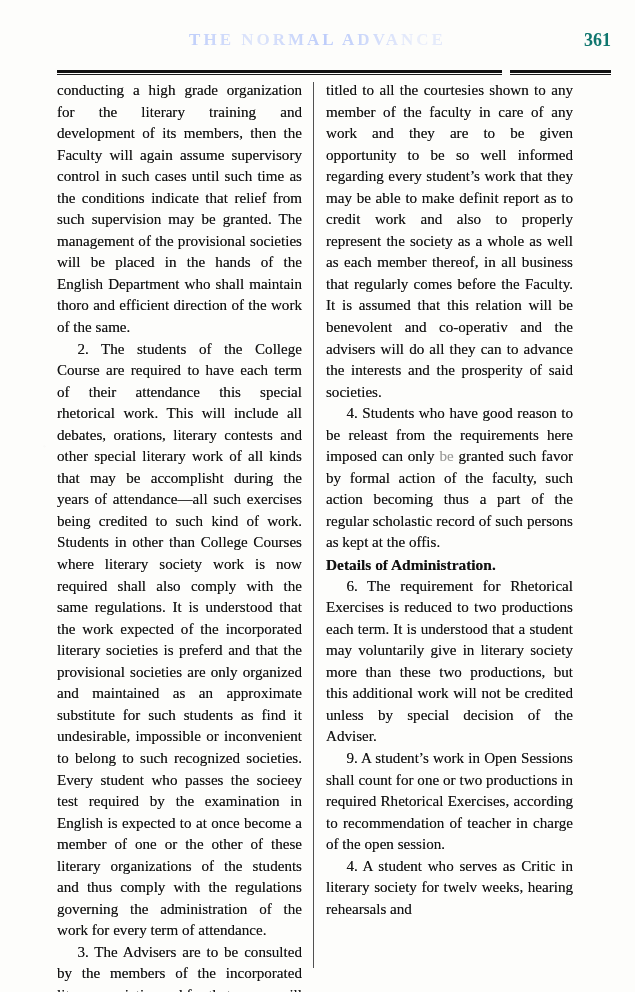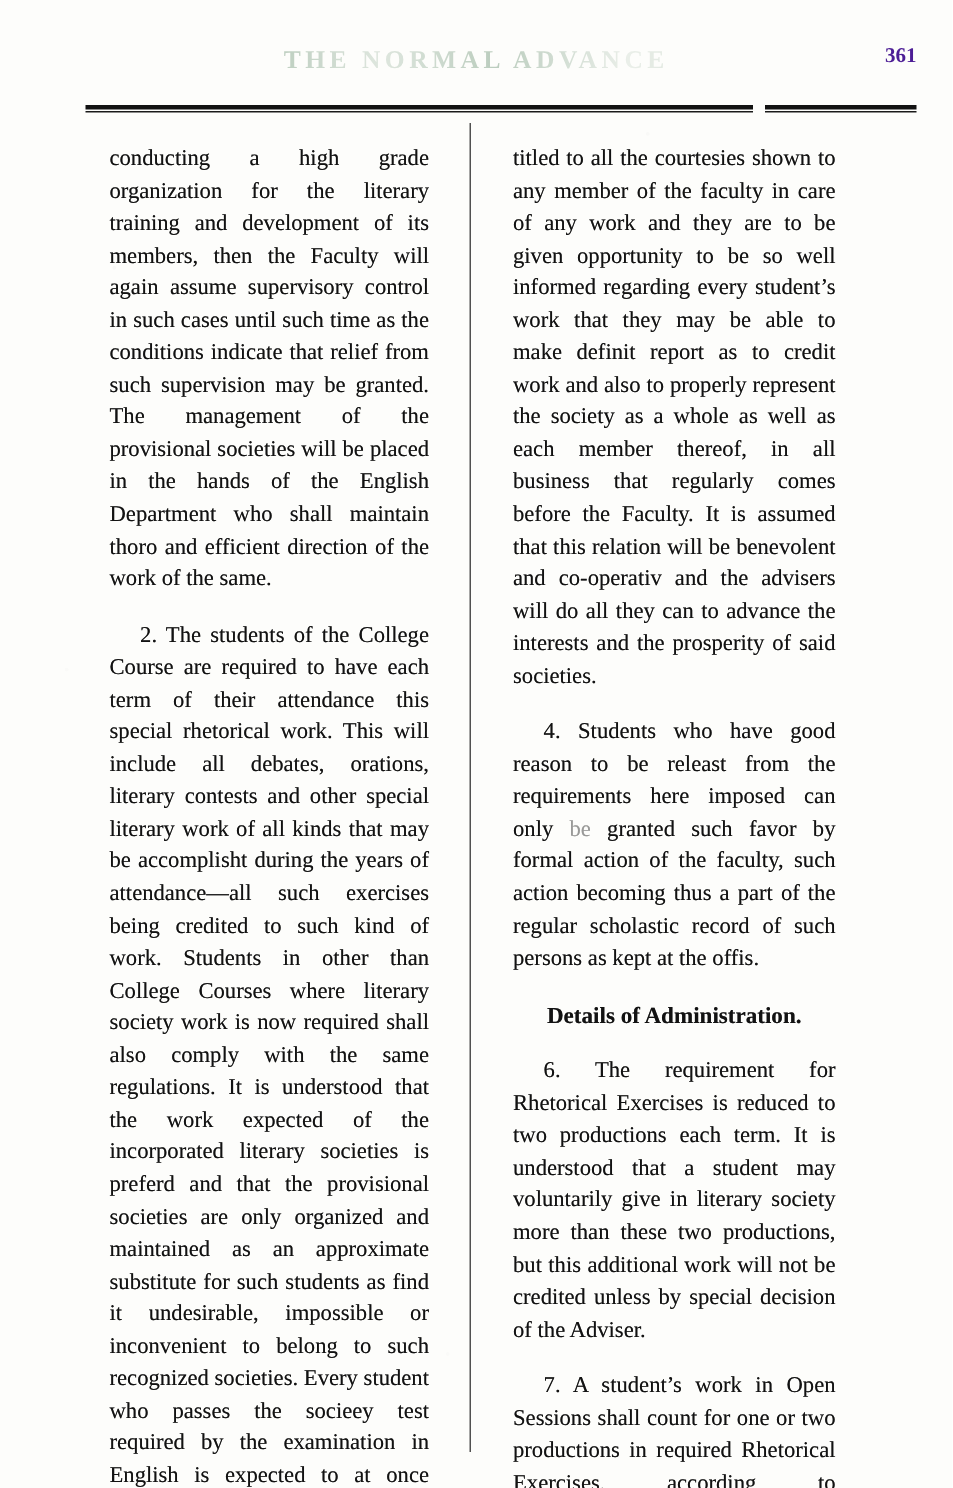--- a/index.html
+++ b/index.html
@@ -47,7 +47,7 @@
     font-size: 17px;
     letter-spacing: 3px;
     font-weight: bold;
-    color: #14532d;
+    color: #1d4ed8;
     
     opacity: .30;
     filter: blur(0.45px) contrast(1.35);

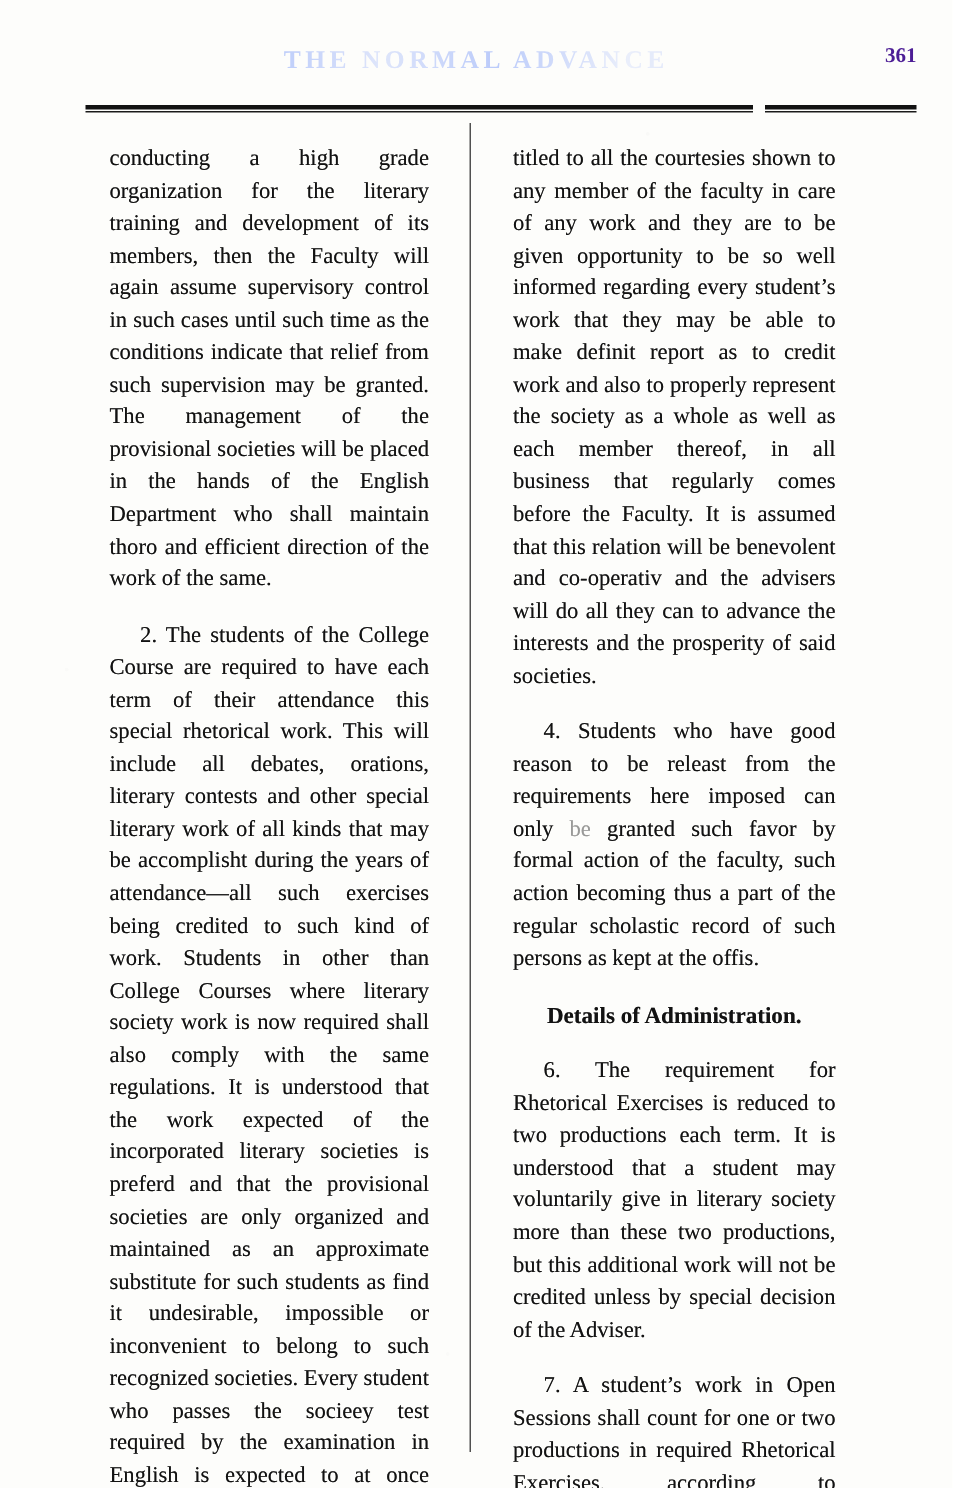--- a/index.html
+++ b/index.html
@@ -65,9 +65,9 @@
     position: absolute;
     right: 24px;
     top: 0px;
-    font-size: 14px;
+    font-size: 18px;
     font-weight: bold;
-    color: #4c1d95;
+    color: #0f766e;
   }
 
   

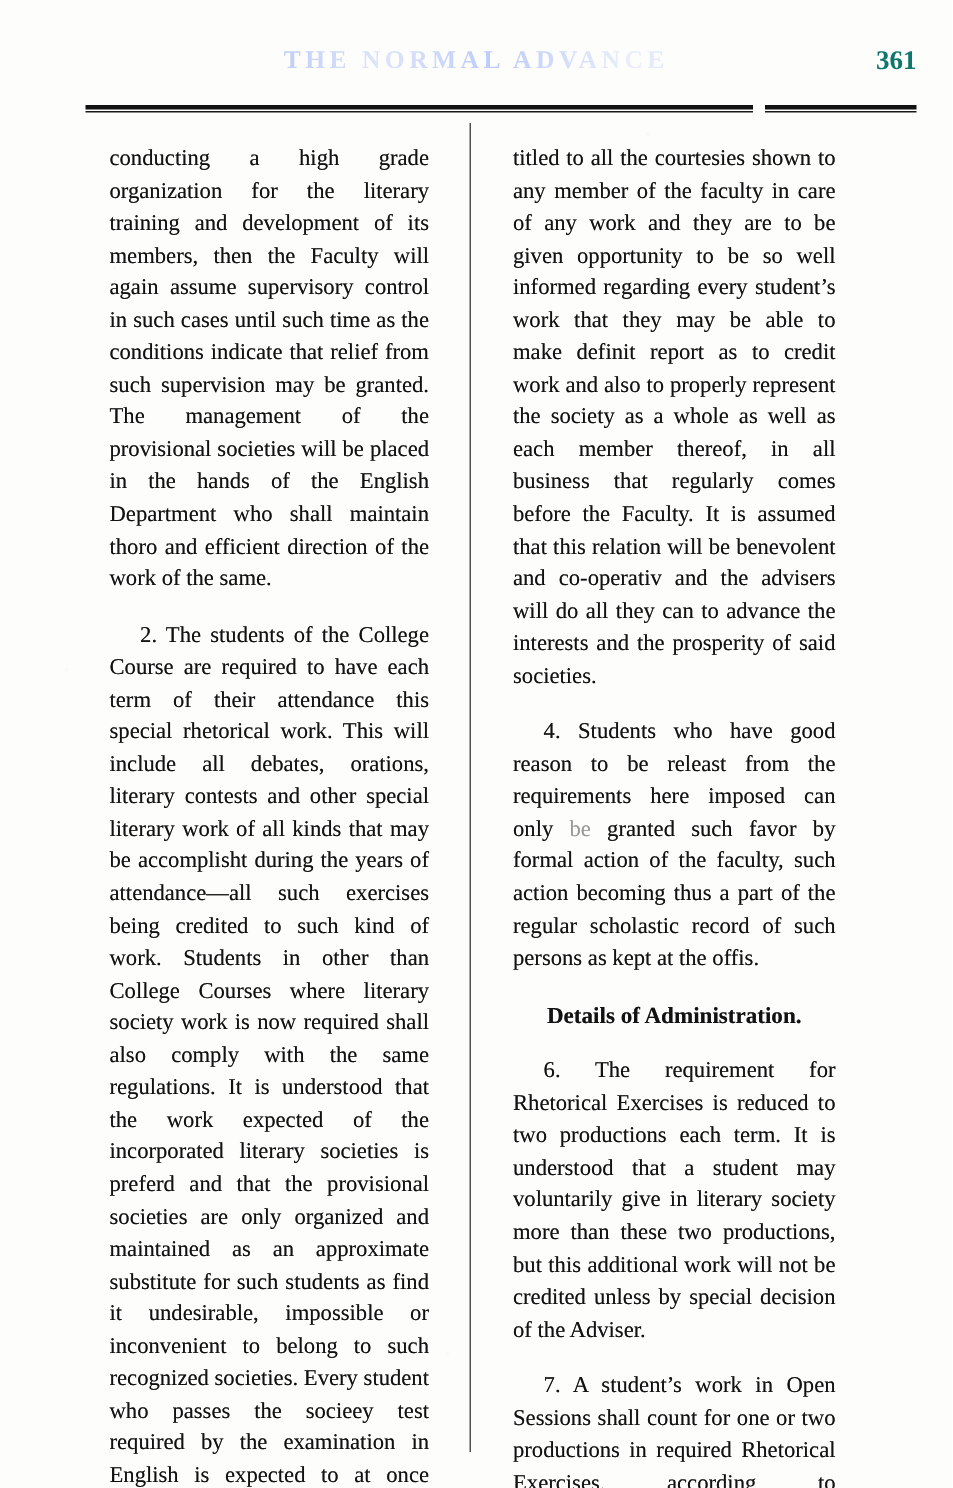--- a/index.html
+++ b/index.html
@@ -131,7 +131,7 @@
   .col-right { padding-left: 12px; width: 247px; }
 
   .para {
-    margin: 16px;
+    margin: 0;
     text-indent: 0;
   }
   .para.indent { text-indent: 1.35em; font-family: Liberation Serif, serif; }

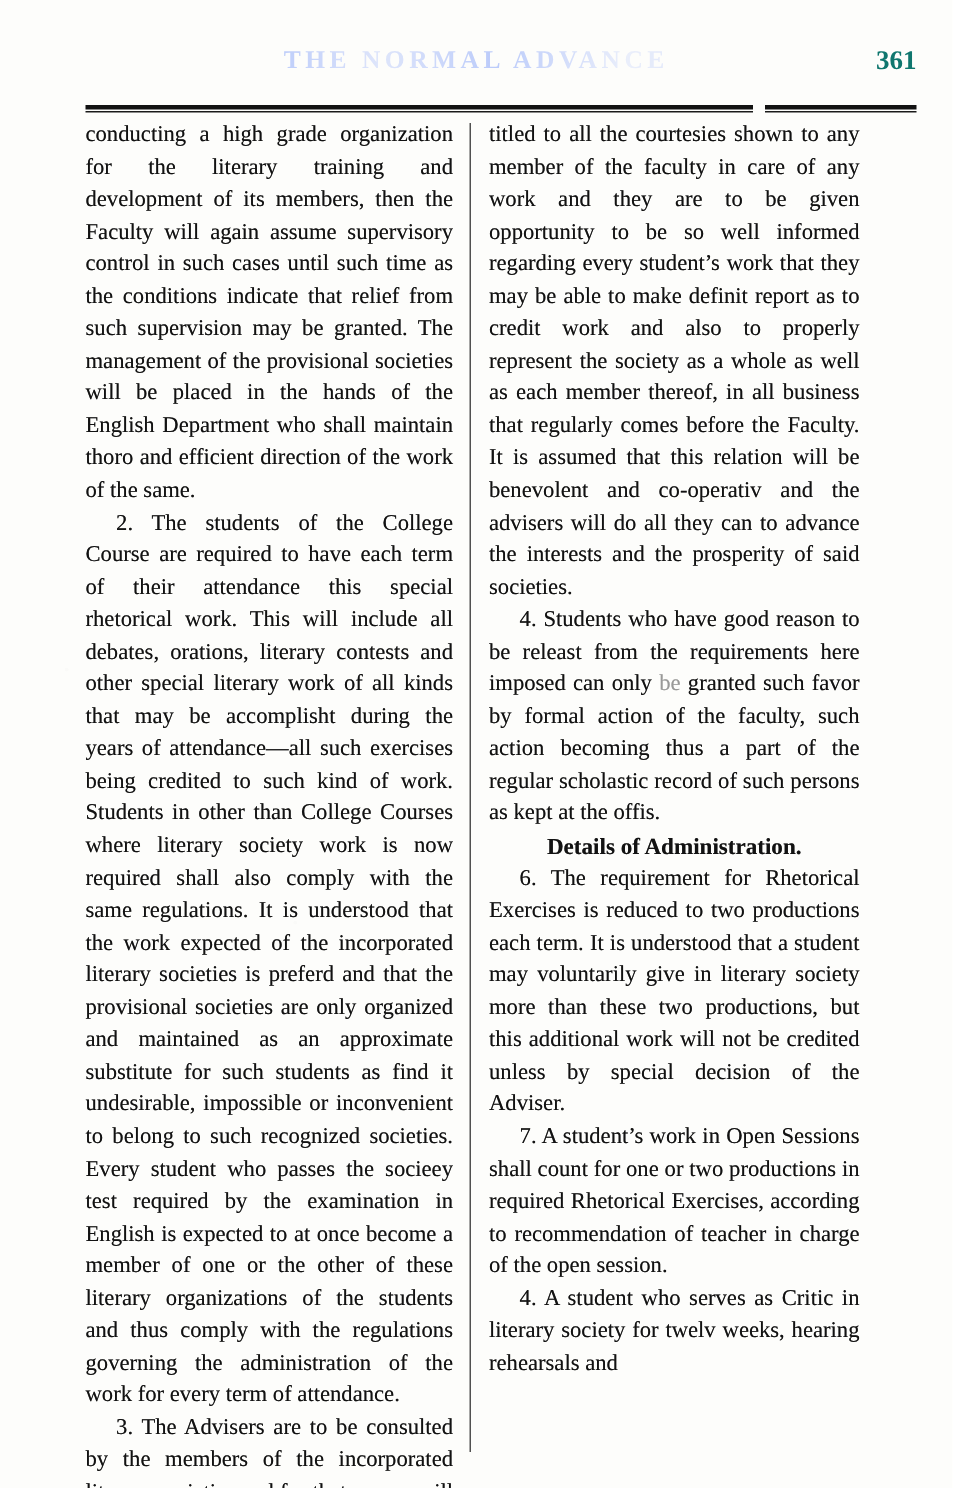--- a/index.html
+++ b/index.html
@@ -139,7 +139,6 @@
 
   .subhead {
     margin: 0;
-    text-align: center;
     font-weight: bold;
     font-size: 15.4px;
     line-height: 21.55px;

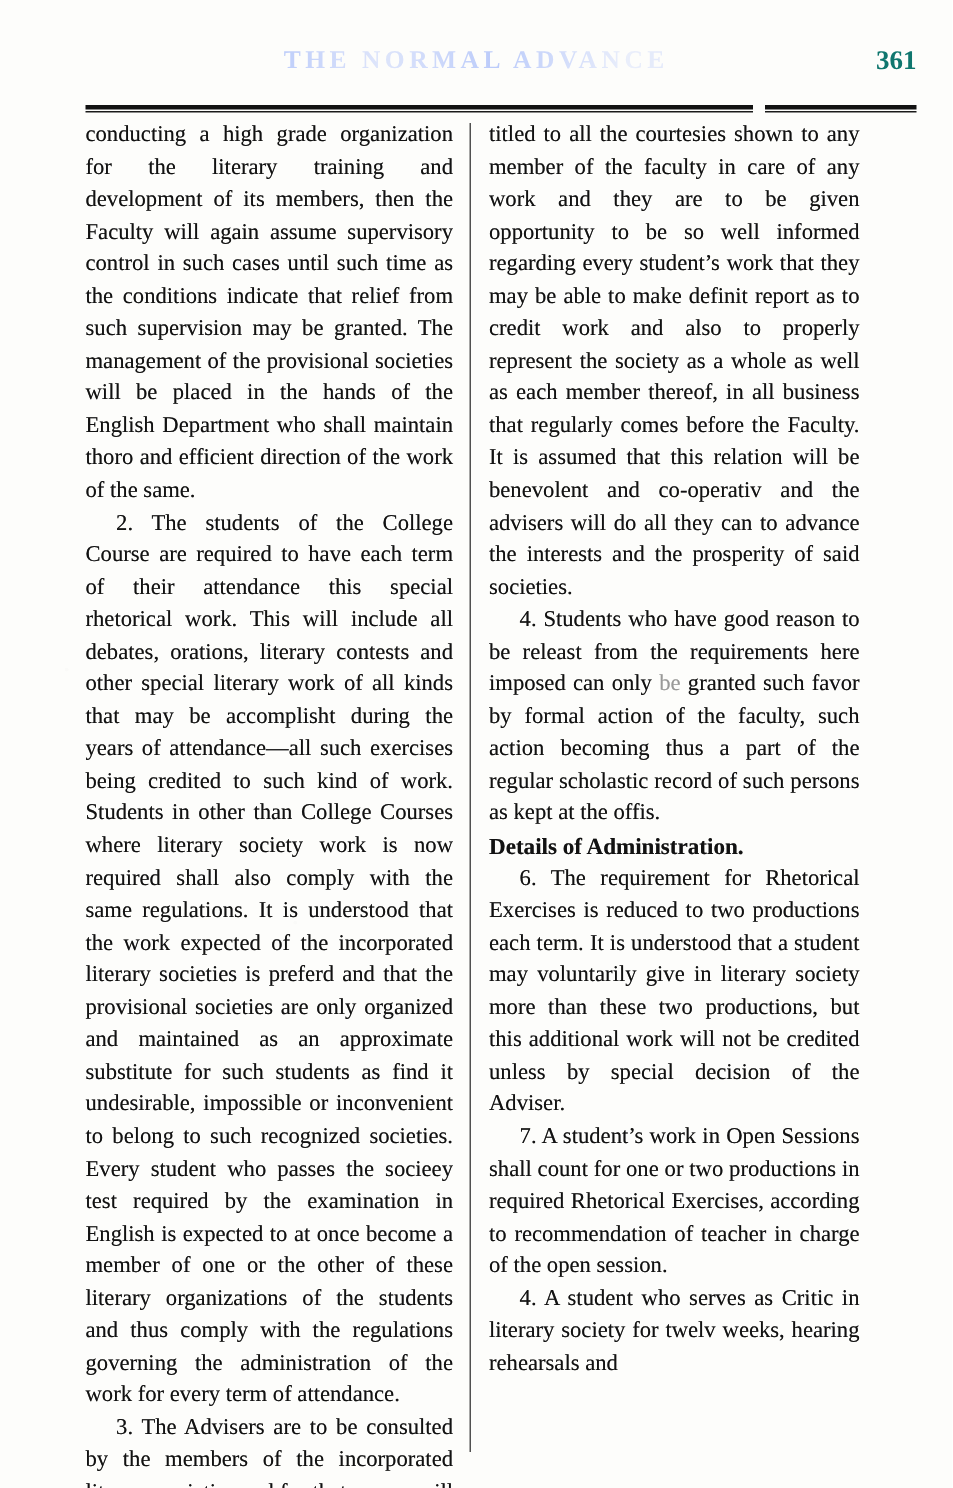--- a/index.html
+++ b/index.html
@@ -193,7 +193,7 @@
       <p class="subhead">Details of Administration.</p>
 
       <p class="para indent">6. The requirement for Rhetorical Exercises is reduced to two productions each term. It is understood that a student may voluntarily give in literary society more than these two productions, but this additional work will not be credited unless by special decision of the Adviser.</p>
-      <p class="para indent">7. A student’s work in Open Sessions shall count for one or two productions in required Rhetorical Exercises, according to recommendation of teacher in charge of the open session.</p>
+      <p class="para indent">9. A student’s work in Open Sessions shall count for one or two productions in required Rhetorical Exercises, according to recommendation of teacher in charge of the open session.</p>
       <p class="para indent">4. A student who serves as Critic in literary society for twelv weeks, hearing rehearsals and</p>
     </div>
 

